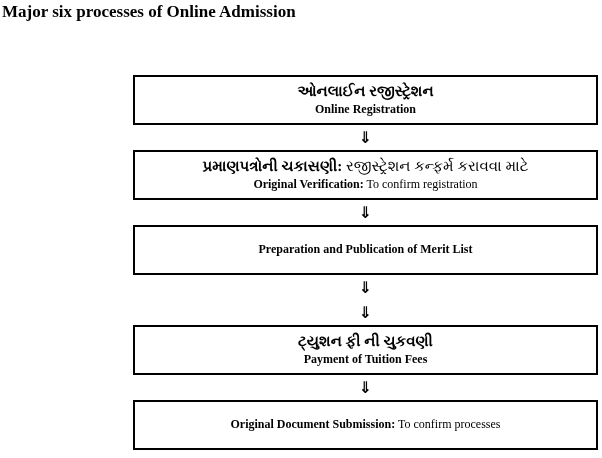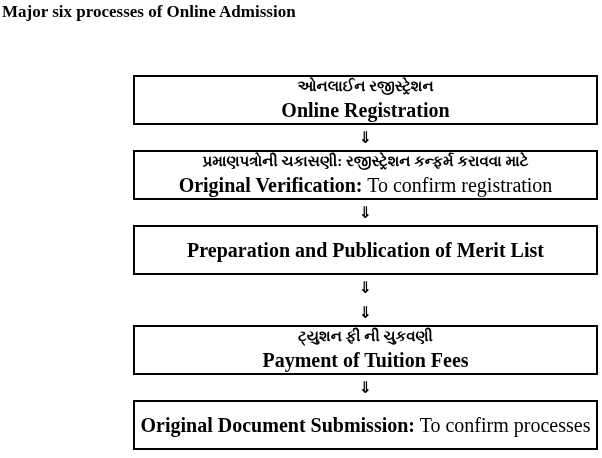--- a/index.html
+++ b/index.html
@@ -53,7 +53,7 @@
   .guj-bold { font-weight: bold; }
   .guj-rest { font-weight: bold; }
   .eng-line {
-    font-size: 20px;
+    font-size: 12px;
     font-family: "Liberation Serif", serif;
     white-space: nowrap;
   }

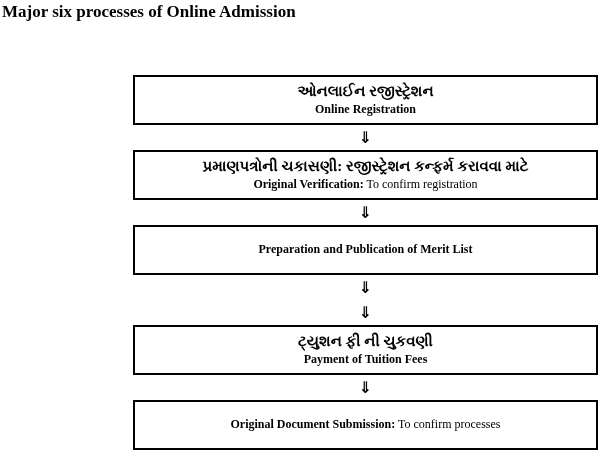--- a/index.html
+++ b/index.html
@@ -51,7 +51,7 @@
     white-space: nowrap;
   }
   .guj-bold { font-weight: bold; }
-  .guj-rest { font-weight: bold; }
+  .guj-rest { font-weight: normal; }
   .eng-line {
     font-size: 12px;
     font-family: "Liberation Serif", serif;

